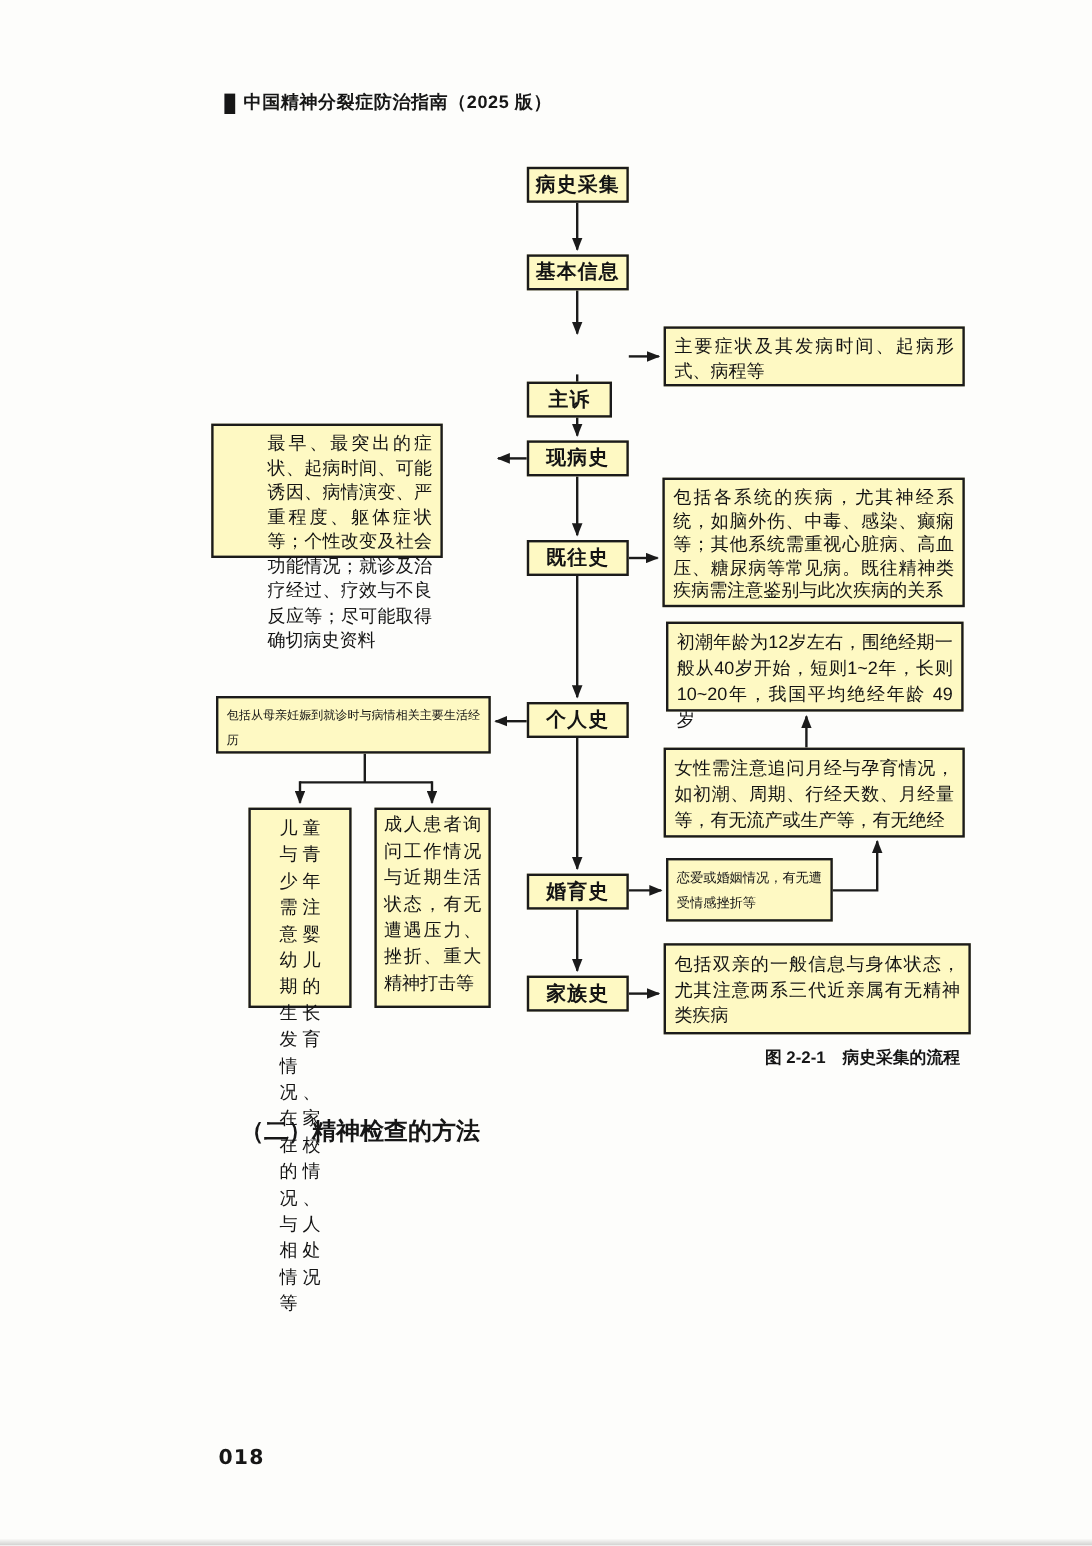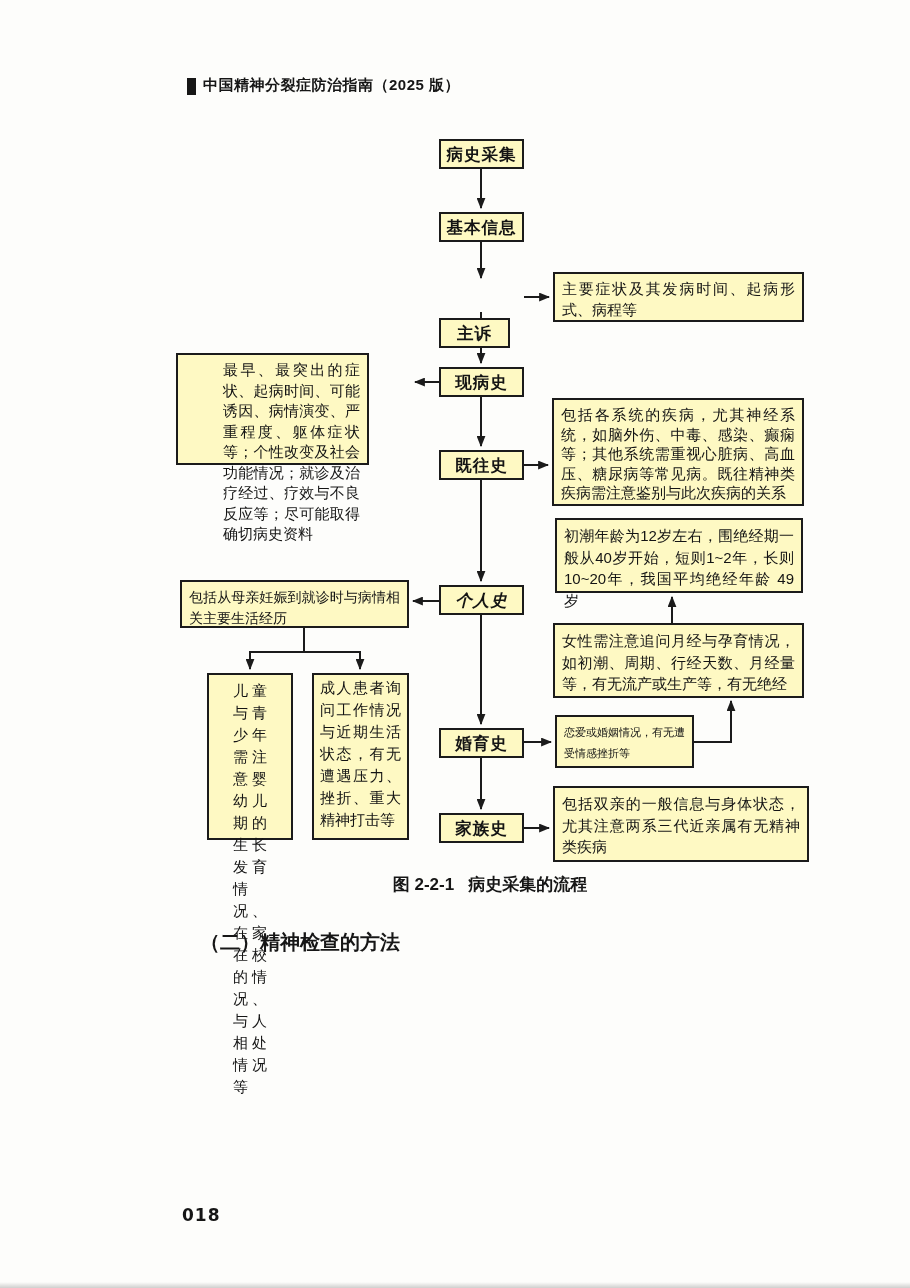--- a/index.html
+++ b/index.html
@@ -38,7 +38,7 @@
   #nt-past     { left:552px; top:398px; width:252px; height:108px; line-height:19.6px; }
   #nt-meno     { left:555px; top:518px; width:248px; height:75px; line-height:21.5px; }
   #nt-female   { left:553px; top:623px; width:251px; height:75px; line-height:21.5px; }
-  #nt-personal { left:180px; top:580px; width:229px; height:48px; font-size:14px; }
+  #nt-personal { left:180px; top:580px; width:229px; height:48px; font-size:10px; }
   #nt-child    { left:207px; top:673px; width:86px;  height:167px; font-size:15px; line-height:22px; padding:5px 24px; }
   #nt-adult    { left:312px; top:673px; width:97px;  height:167px; font-size:15px; line-height:22px; padding:2px 6px; }
   #nt-marital  { left:555px; top:715px; width:139px; height:53px; font-size:11px; }

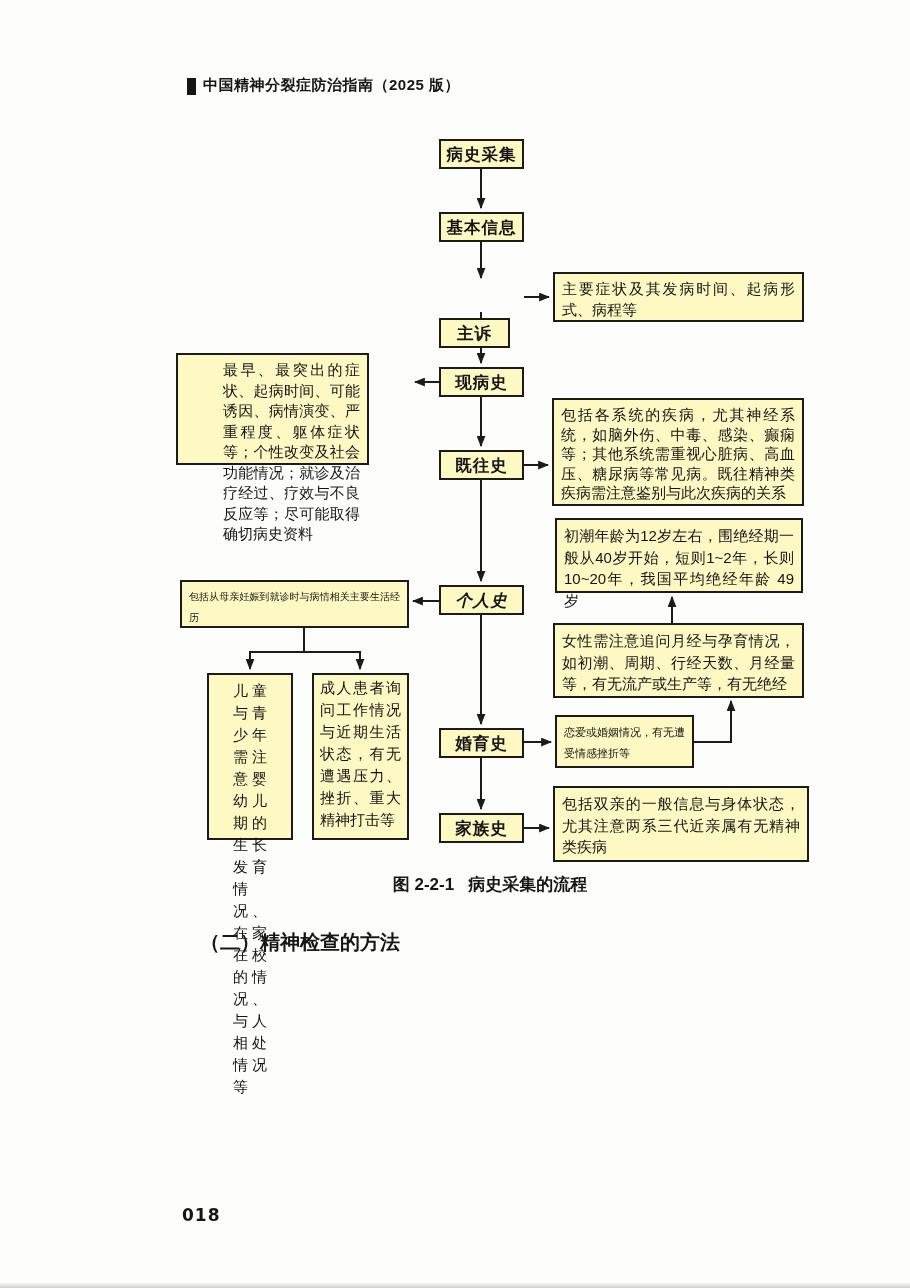--- a/index.html
+++ b/index.html
@@ -30,7 +30,7 @@
   #sp3 { left:439px; top:282px; width:71px; height:30px;margin-top:36px; }
   #sp4 { left:439px; top:367px; width:85px; height:30px; }
   #sp5 { left:439px; top:450px; width:85px; height:30px; }
-  #sp6 { left:439px; top:585px; width:85px; height:30px;font-style:italic; }
+  #sp6 { left:439px; top:585px; width:85px; height:30px; }
   #sp7 { left:439px; top:728px; width:85px; height:30px; }
   #sp8 { left:439px; top:813px; width:85px; height:30px; }
   #nt-chief    { left:553px; top:272px; width:251px; height:50px; }

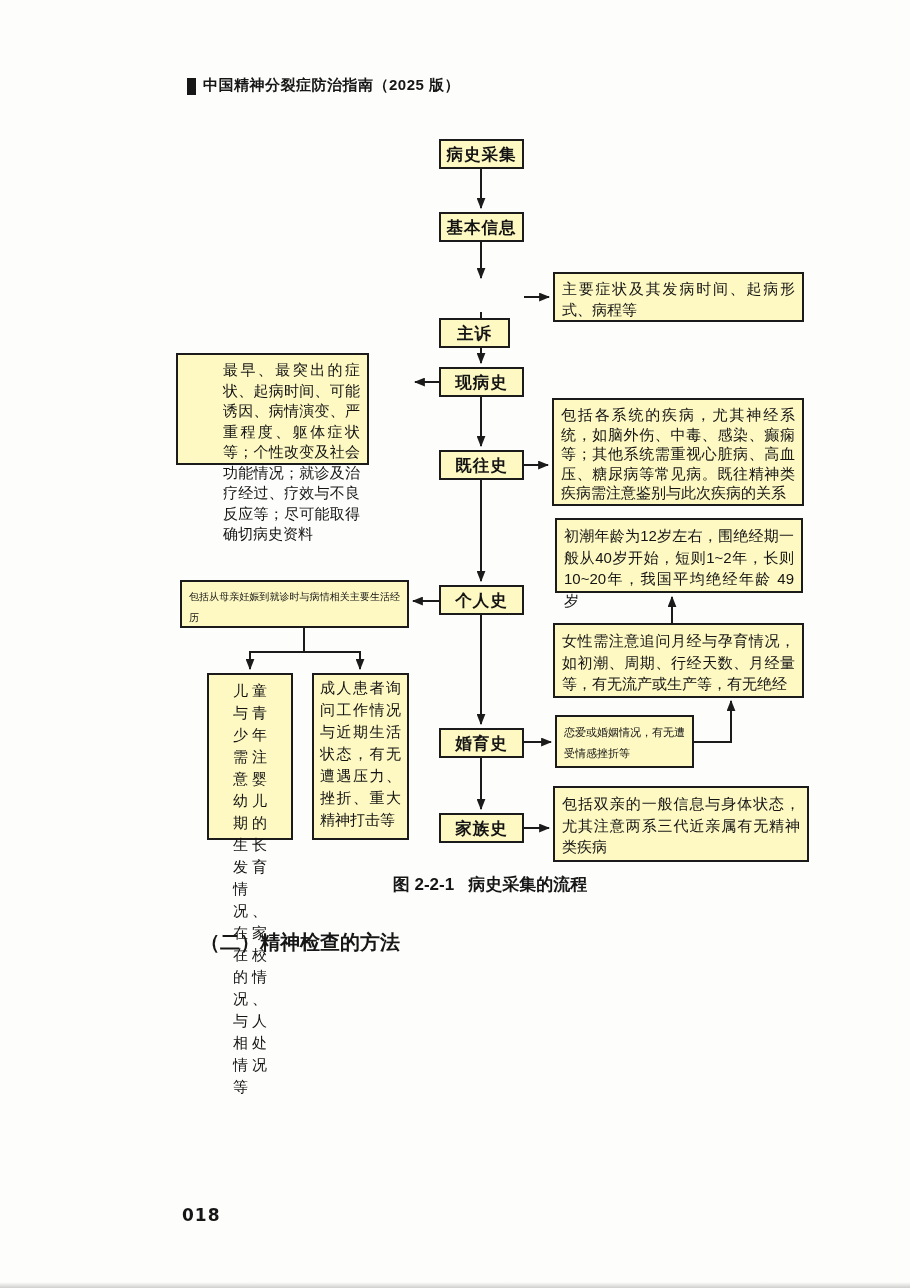--- a/index.html
+++ b/index.html
@@ -45,7 +45,7 @@
   #nt-family   { left:553px; top:786px; width:256px; height:76px; line-height:21.5px; }
   .caption {
     position:absolute; left:180px; top:873px; width:620px;
-    text-align:center; font-size:17px; font-weight:bold;
+    text-align:right; font-size:14px; font-weight:bold;
   }
   .caption .cap-label { margin-right:14px; }
   

